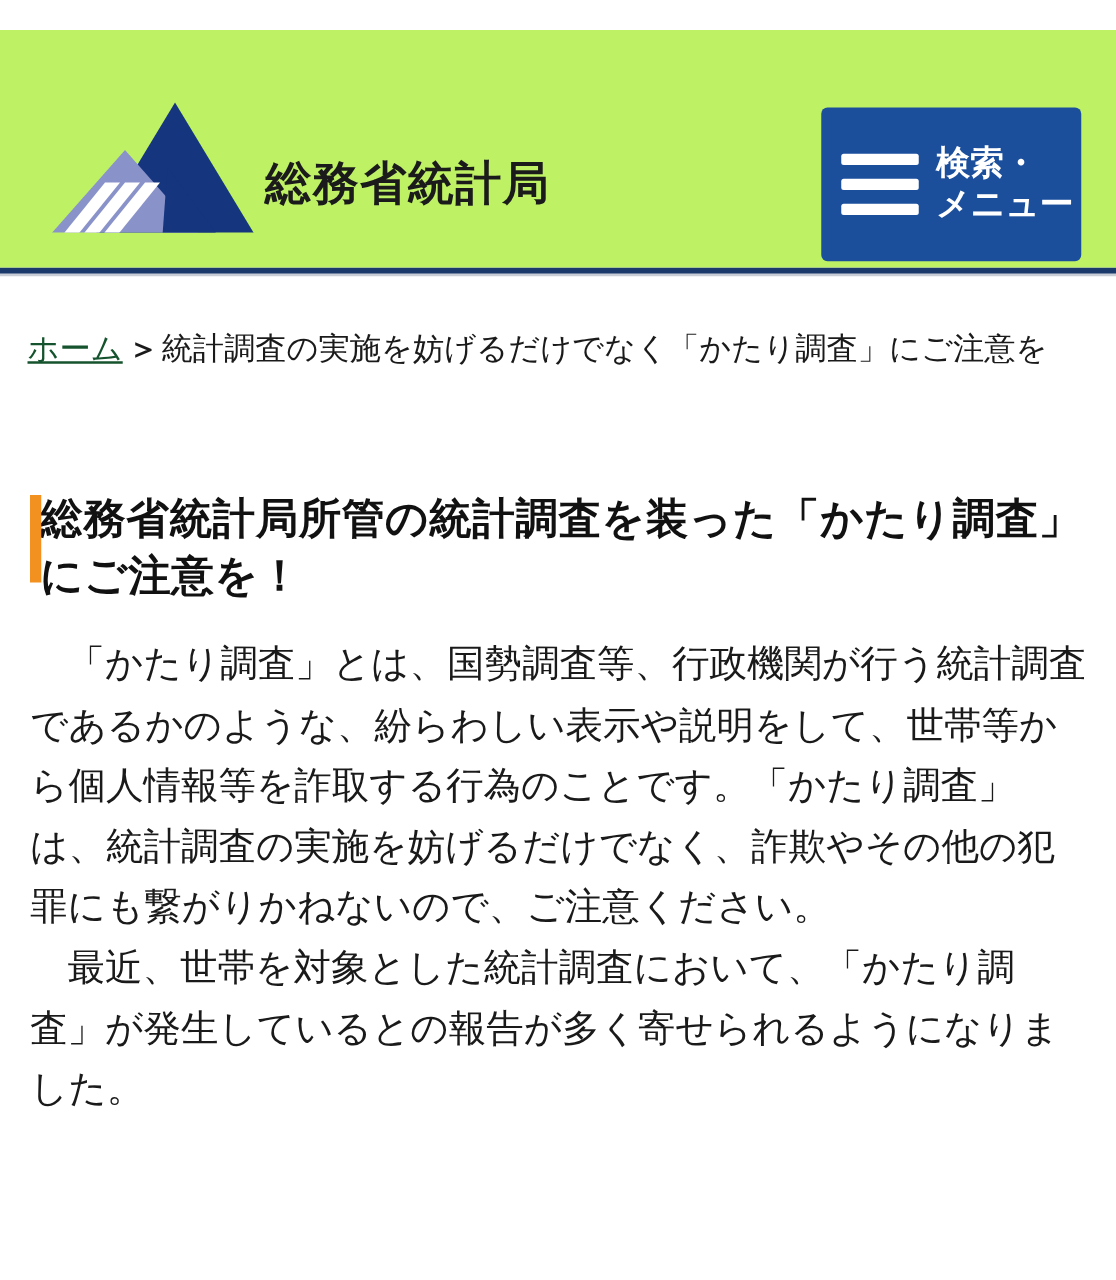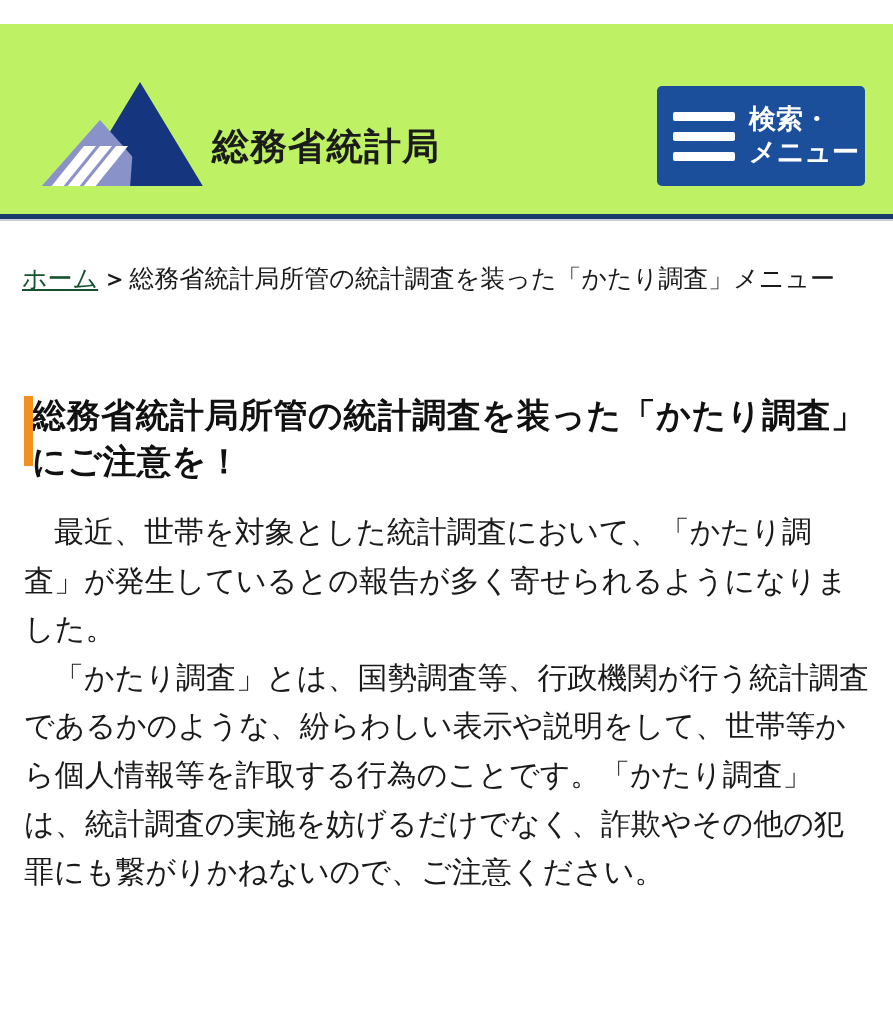--- a/index.html
+++ b/index.html
@@ -50,7 +50,7 @@
     right: 28px;
     top: 62px;
     width: 208px;
-    height: 100px;
+    height: 123px;
     background: #1b4f9c;
     border-radius: 5px;
     display: flex;

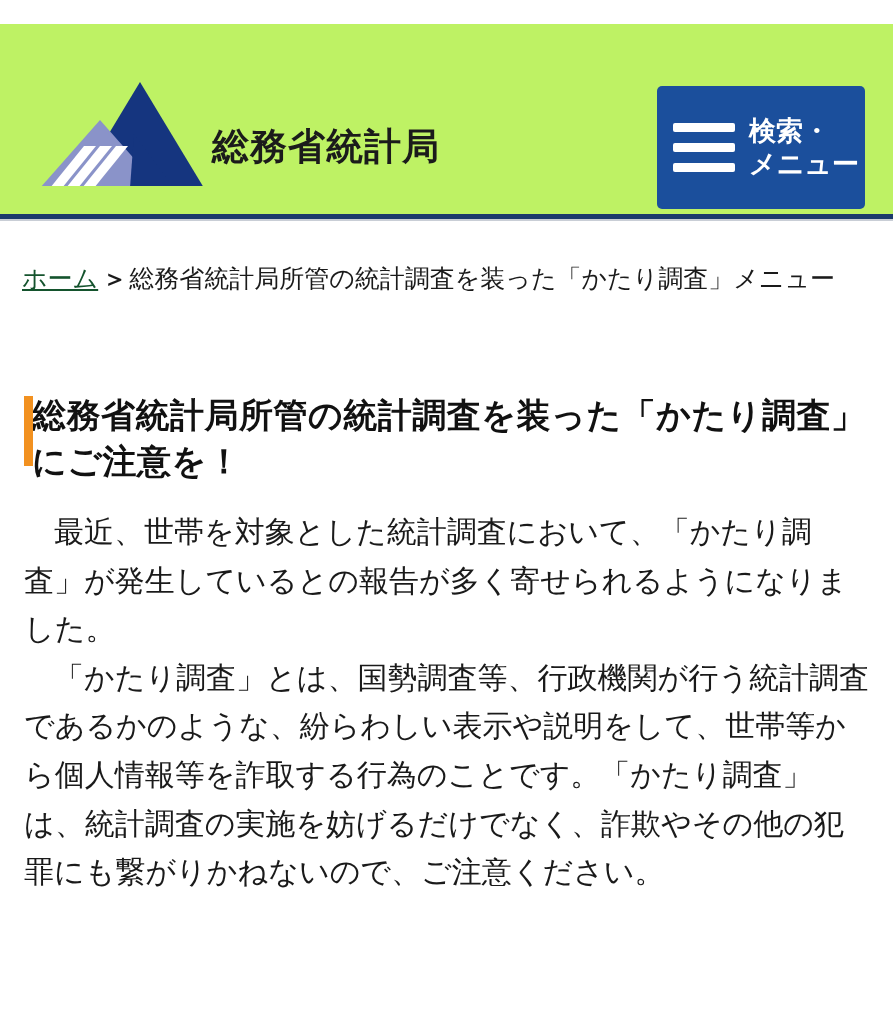--- a/index.html
+++ b/index.html
@@ -187,7 +187,7 @@
 <div class="header-rule-light"></div>
 
 <div class="breadcrumb">
-  <a href="#">ホーム</a><span class="sep">＞</span><span>総務省統計局所管の統計調査を装った「かたり調査」メニュー</span>
+  <a href="#">ホーム</a><span class="sep">＞</span><span>統計調査の実施を妨げるだけでなく「かたり調査」にご注意を</span>
 </div>
 
 <div class="content">

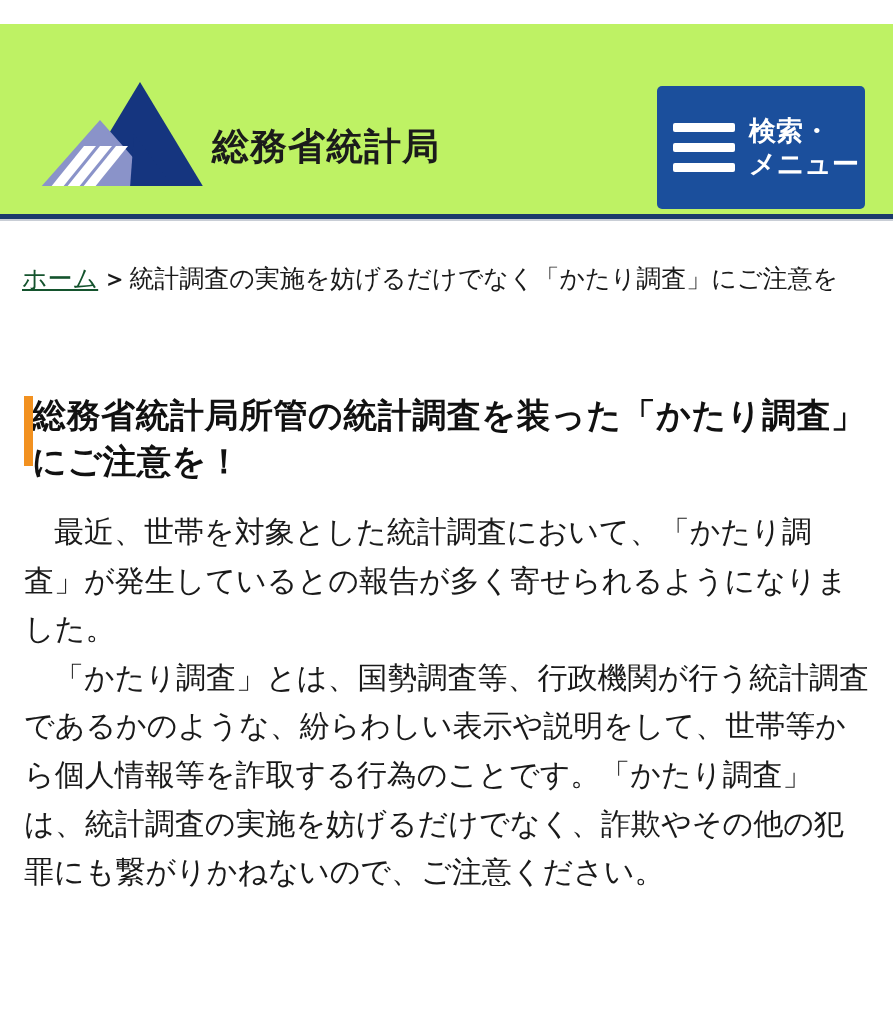--- a/index.html
+++ b/index.html
@@ -195,8 +195,8 @@
   <h1 class="page-title">総務省統計局所管の統計調査を装った「かたり調査」にご注意を！</h1>
 
   <div class="body-text">
+    <p>「かたり調査」とは、国勢調査等、行政機関が行う統計調査であるかのような、紛らわしい表示や説明をして、世帯等から個人情報等を詐取する行為のことです。「かたり調査」は、統計調査の実施を妨げるだけでなく、詐欺やその他の犯罪にも繋がりかねないので、ご注意ください。</p>
     <p>最近、世帯を対象とした統計調査において、「かたり調査」が発生しているとの報告が多く寄せられるようになりました。</p>
-    <p>「かたり調査」とは、国勢調査等、行政機関が行う統計調査であるかのような、紛らわしい表示や説明をして、世帯等から個人情報等を詐取する行為のことです。「かたり調査」は、統計調査の実施を妨げるだけでなく、詐欺やその他の犯罪にも繋がりかねないので、ご注意ください。</p>
   </div>
 
 </div>

